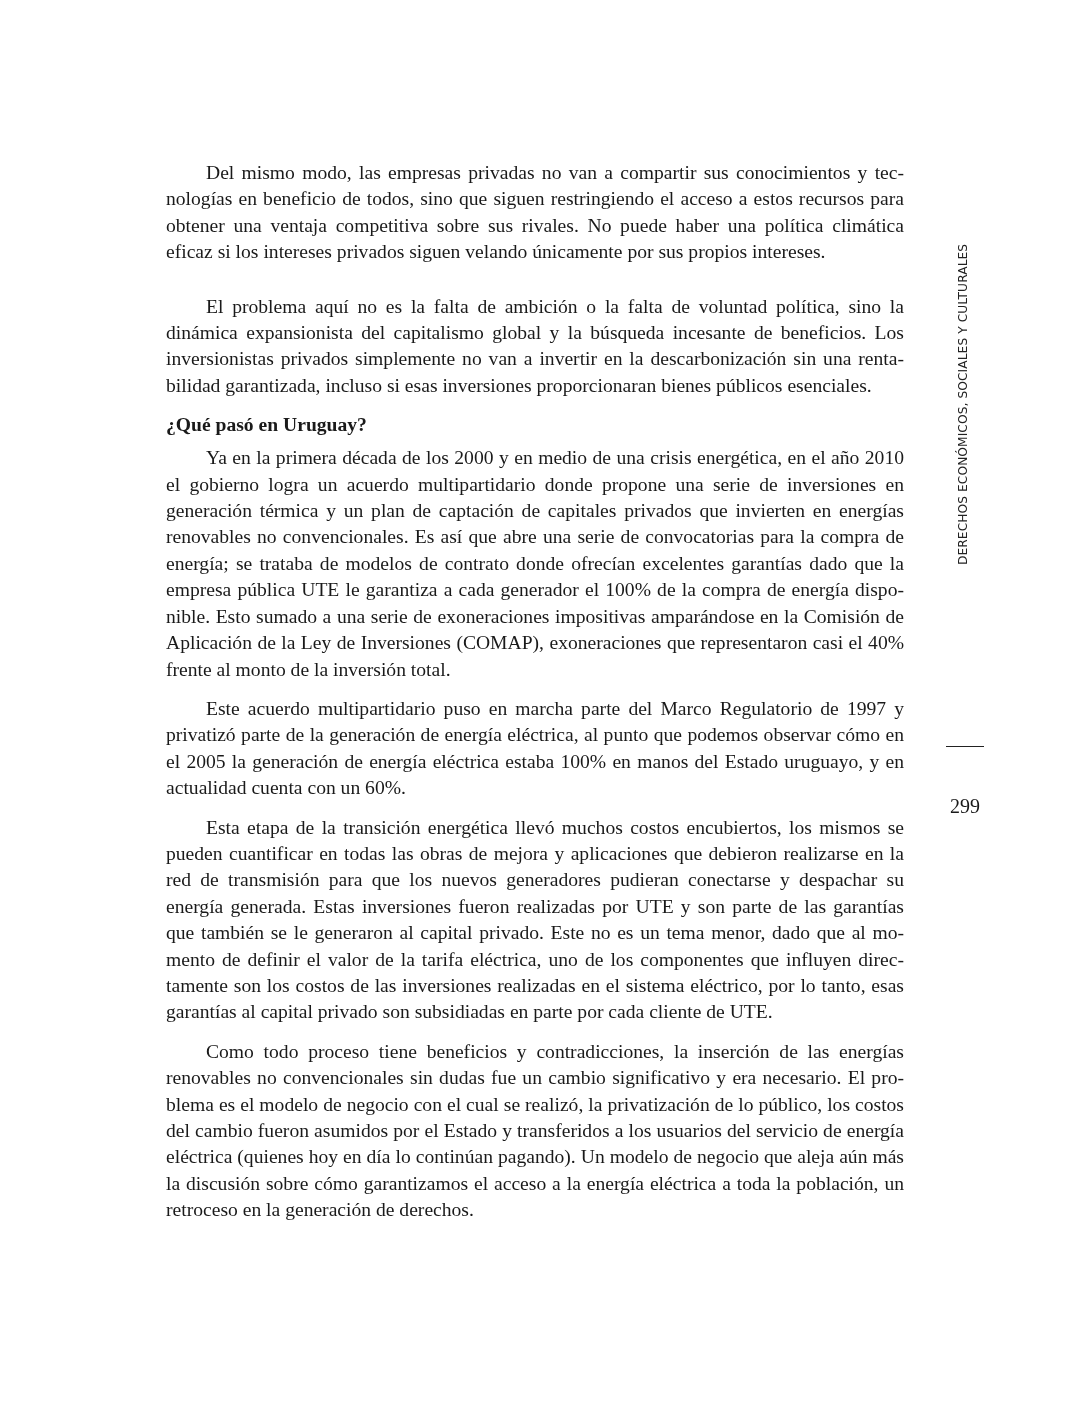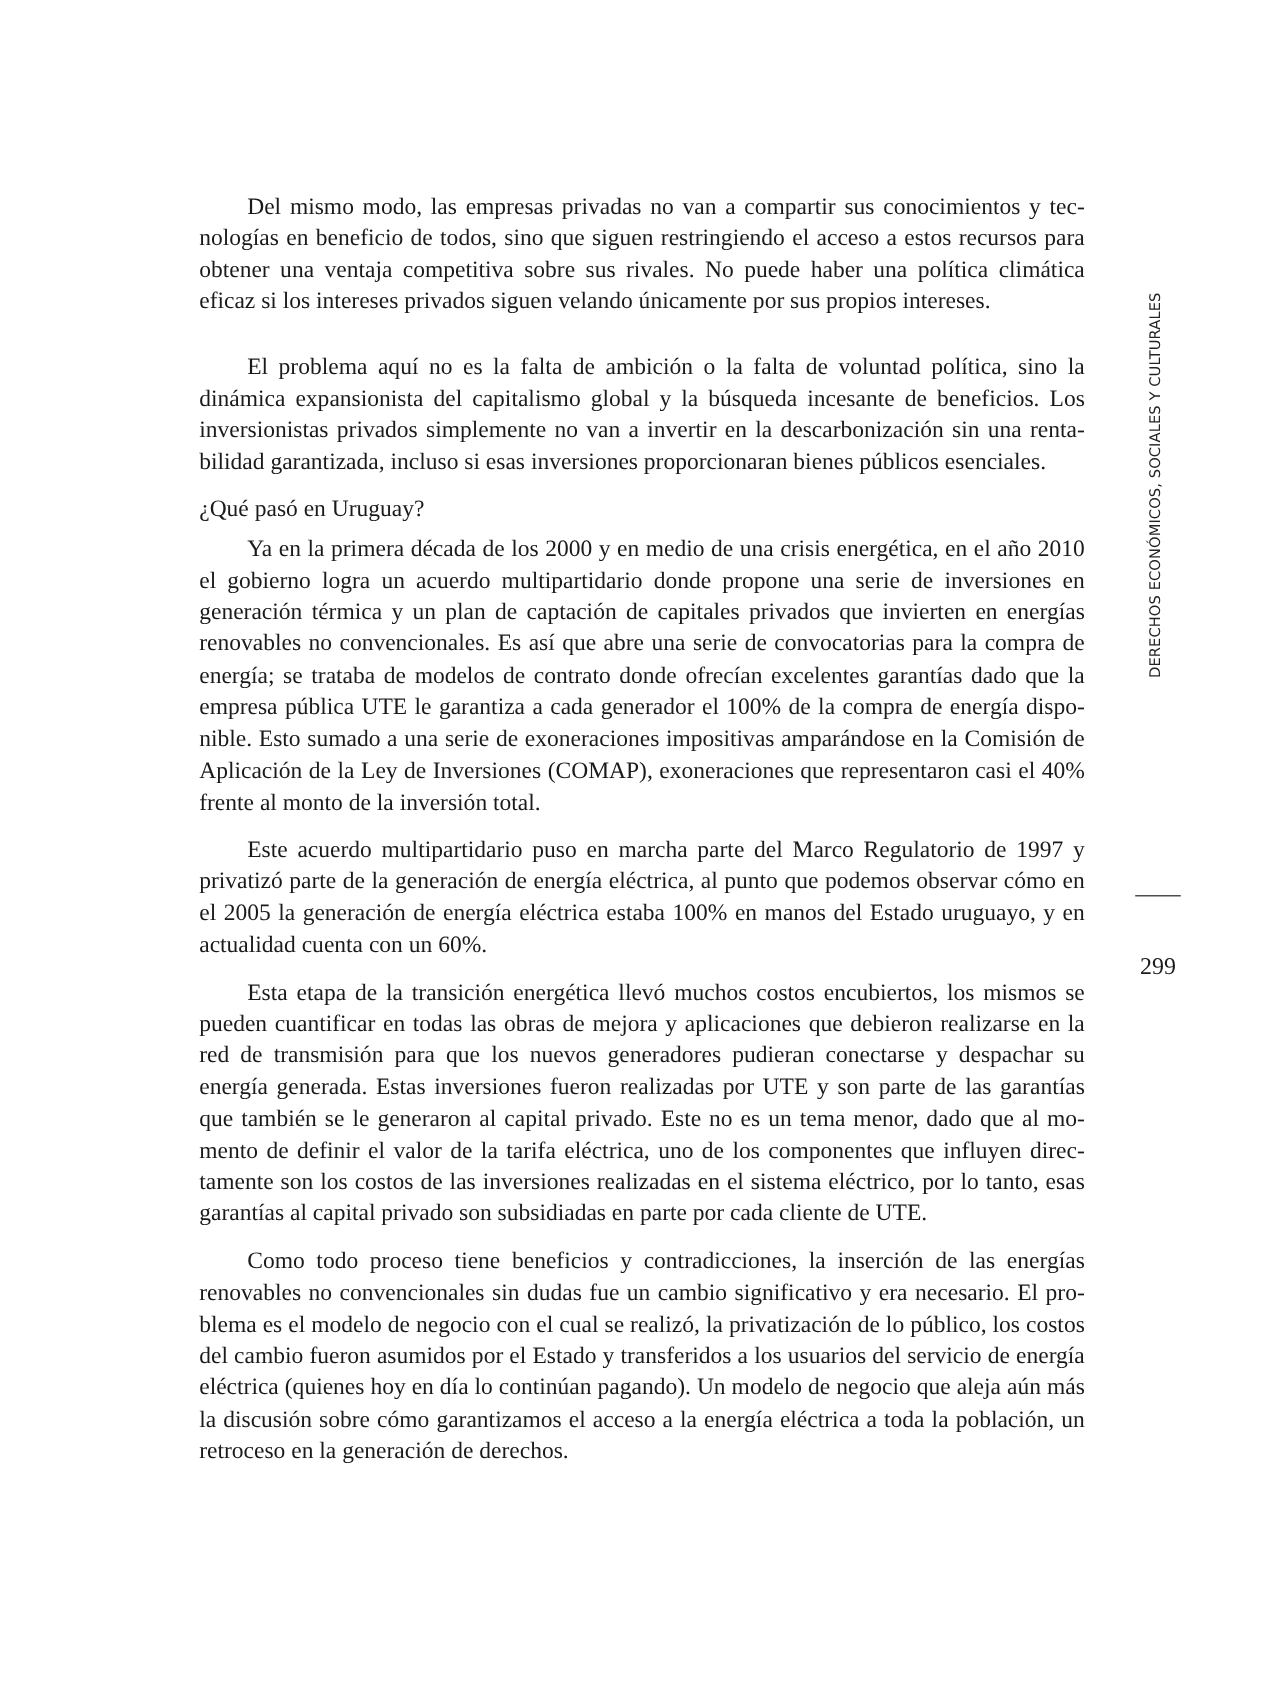--- a/index.html
+++ b/index.html
@@ -34,7 +34,7 @@
     }
     .section-heading {
       margin: 0 0 7px 0;
-      font-weight: normal;
+      font-weight: bold;
       font-size: 19.6px;
       line-height: 26px;
       text-indent: 0;

